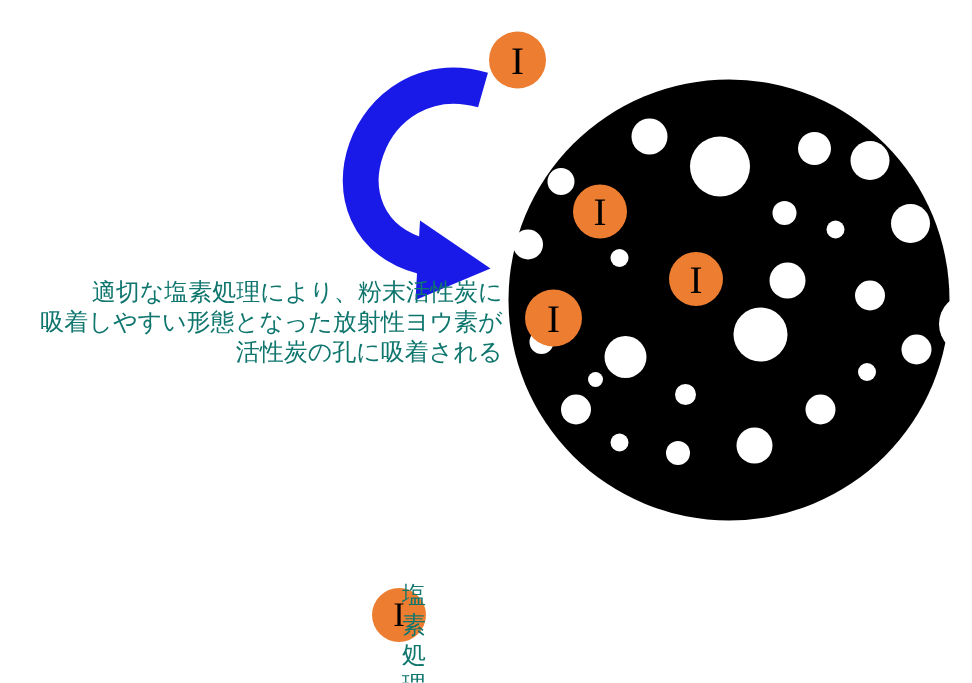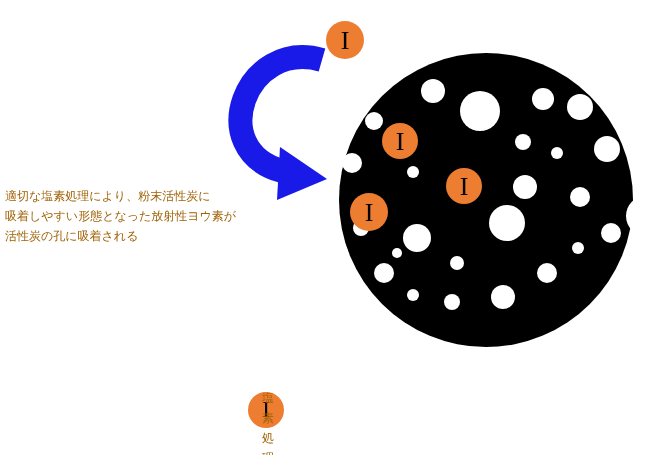--- a/index.html
+++ b/index.html
@@ -25,10 +25,11 @@
   }
   .caption {
     position: absolute;
-    color: #a16207;
-    font-size: 12px;
+    color: #0f766e;
+    font-size: 16px;
     line-height: 20px;
     white-space: pre-line;
+    text-align: right;
   }
   .caption.main-caption { left: 5px; top: 186px; width: 330px; }
   .legend { position: absolute; left: 248px; top: 388px; display: flex; align-items: flex-start; }

